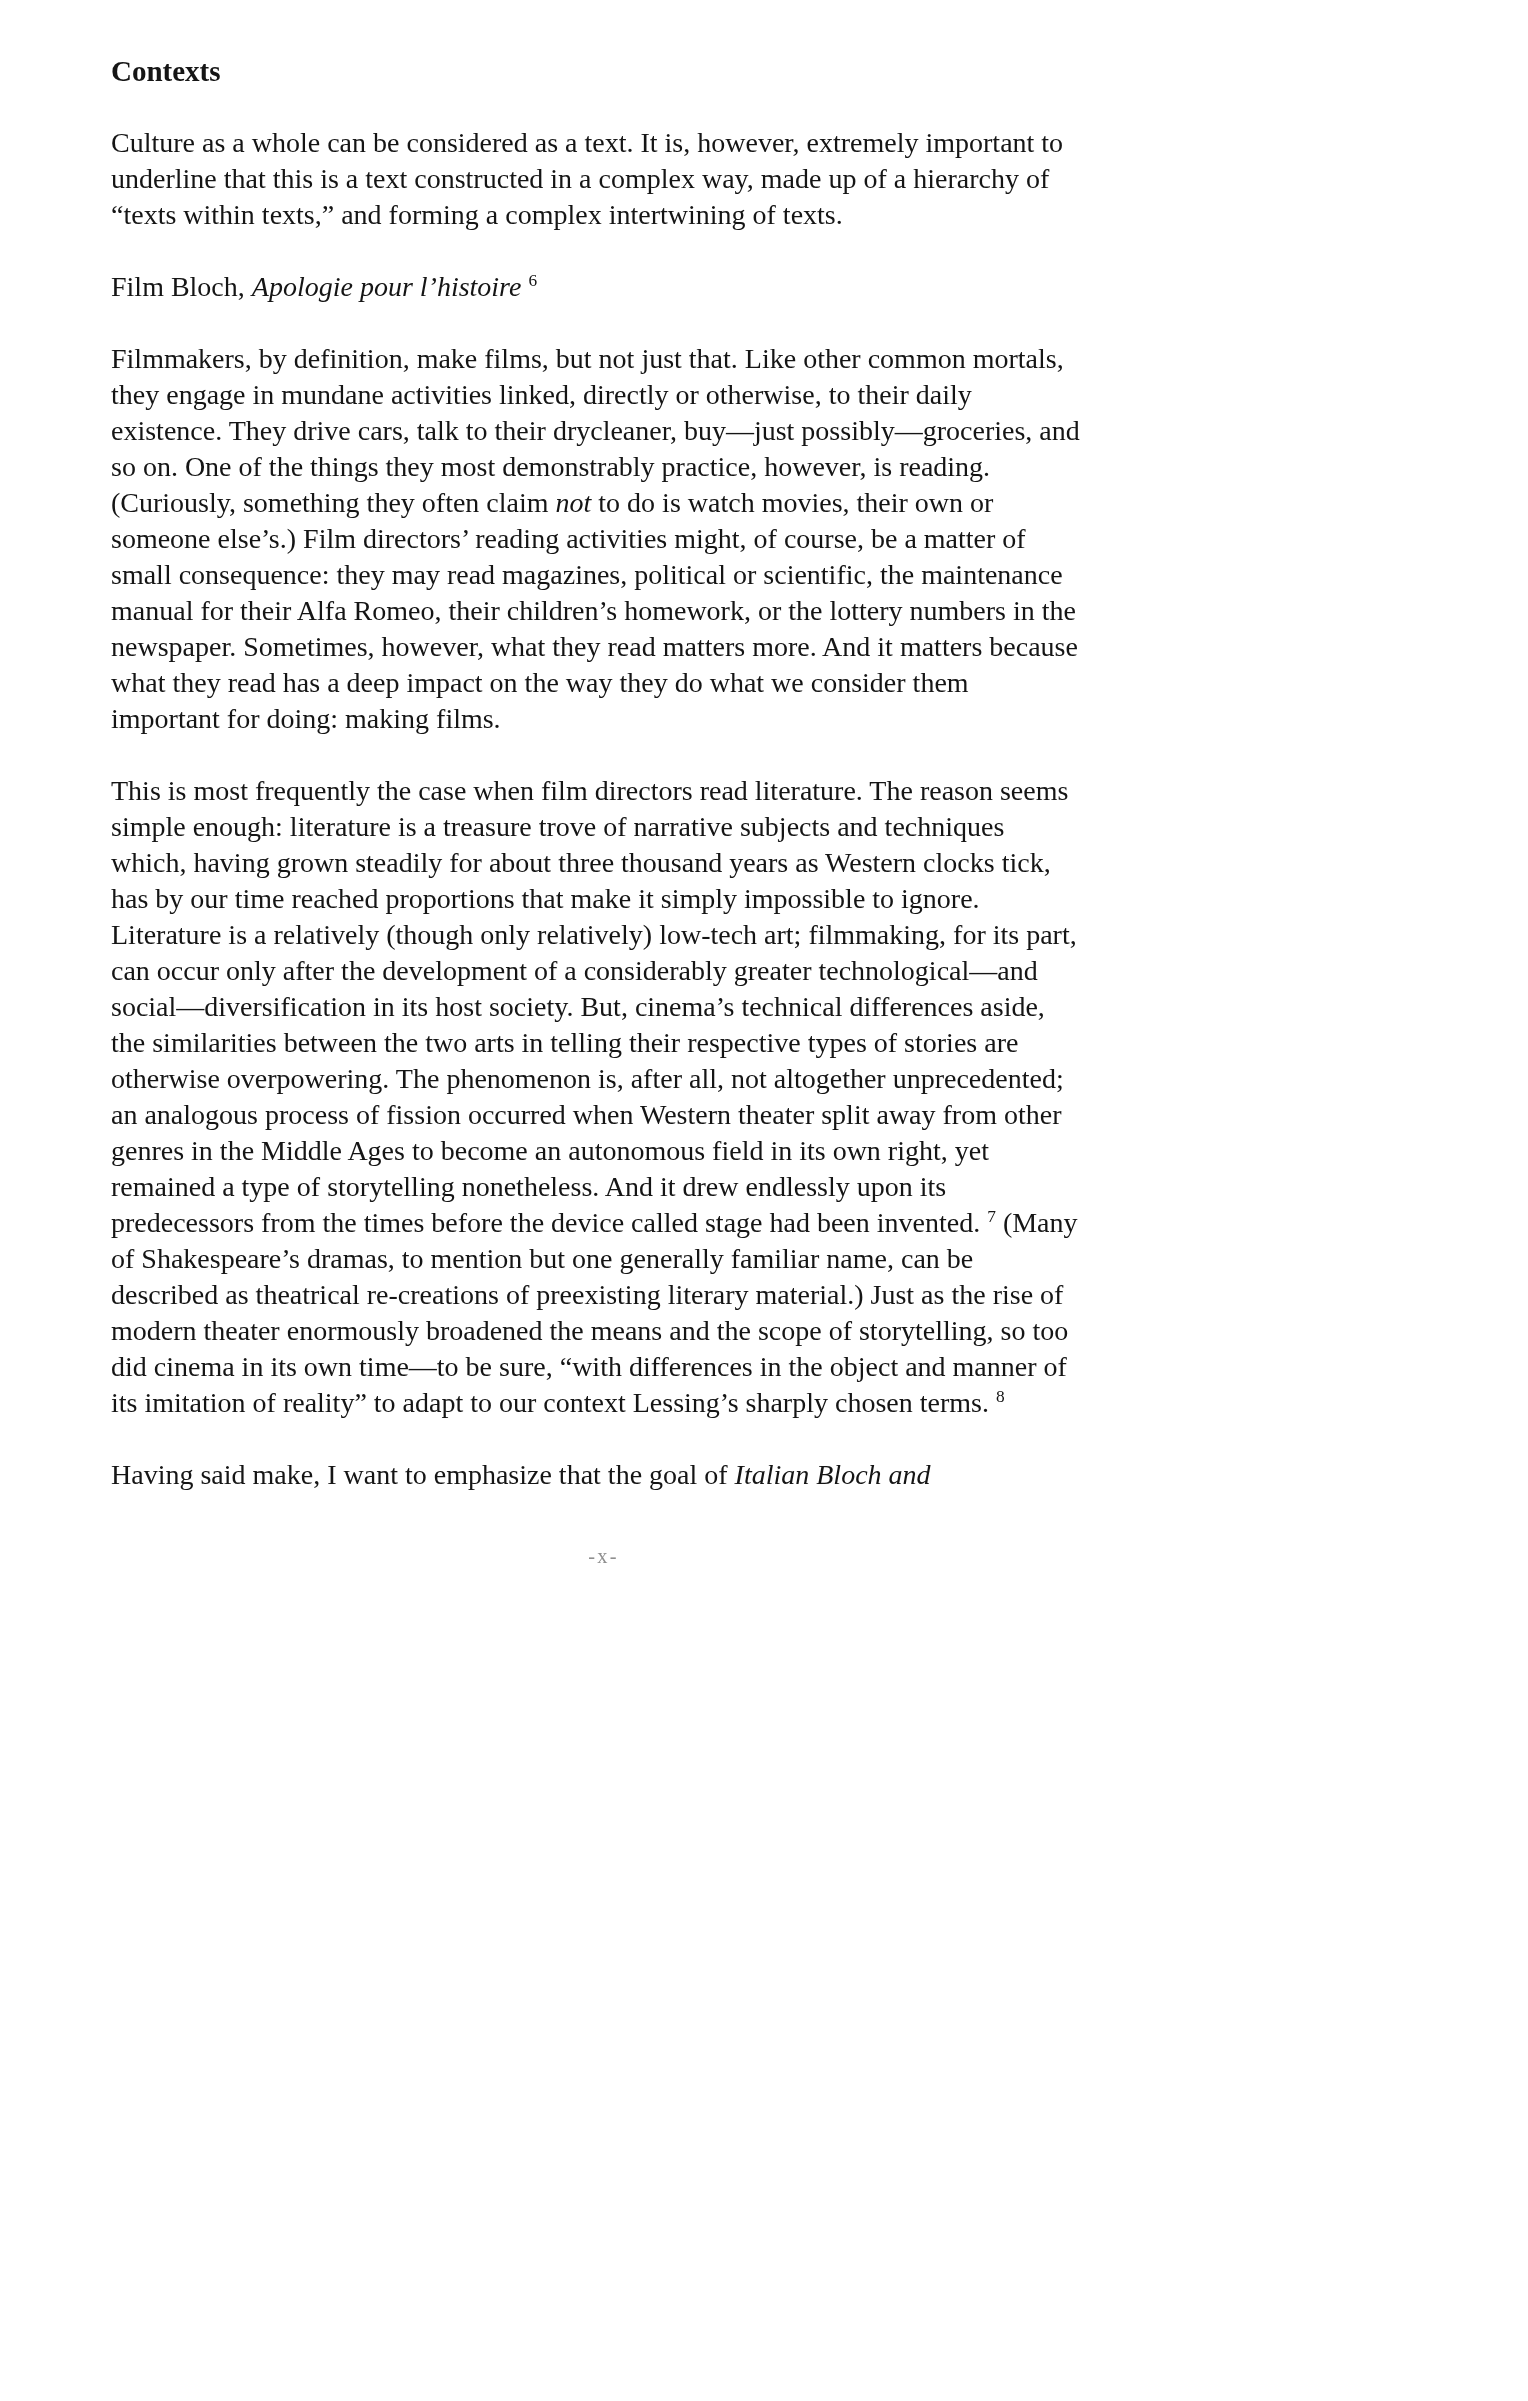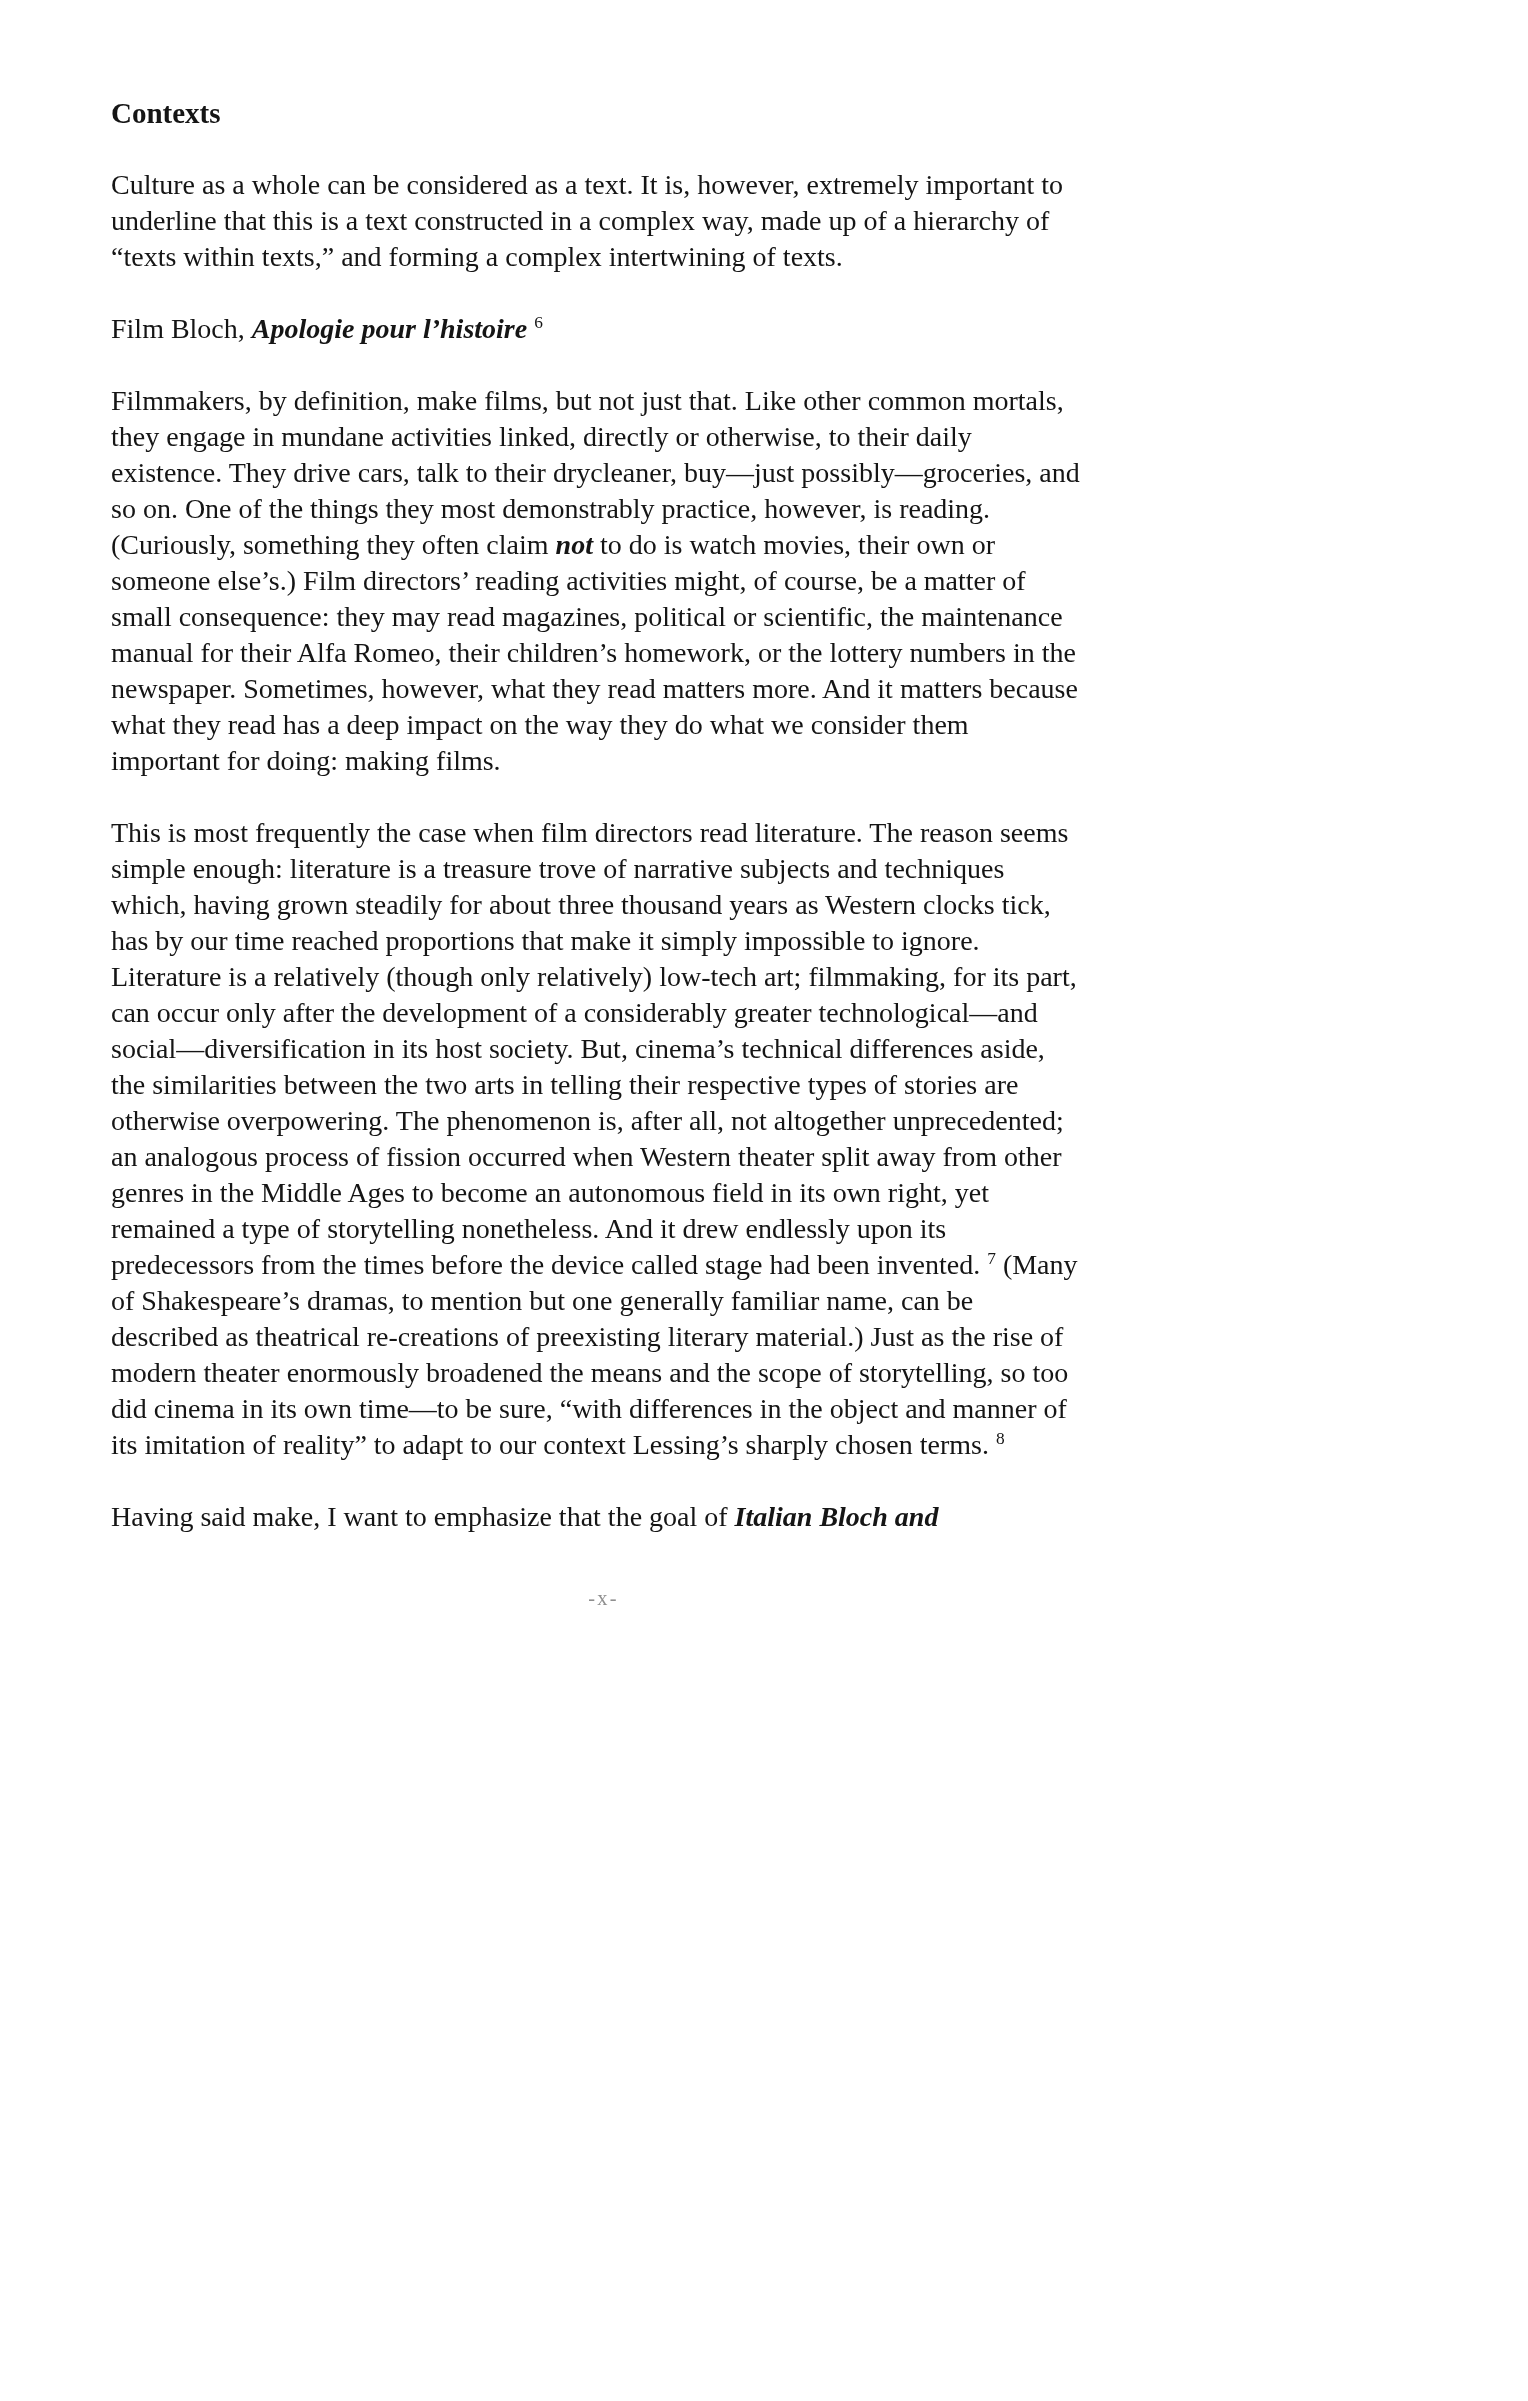--- a/index.html
+++ b/index.html
@@ -13,7 +13,7 @@
     height: 2401px;
     background: #ffffff;
     box-sizing: border-box;
-    padding: 95px 116px 0 111px;
+    padding: 53px 116px 0 111px;
     font-family: "Liberation Serif", serif;
     font-size: 28px;
     line-height: 36px;

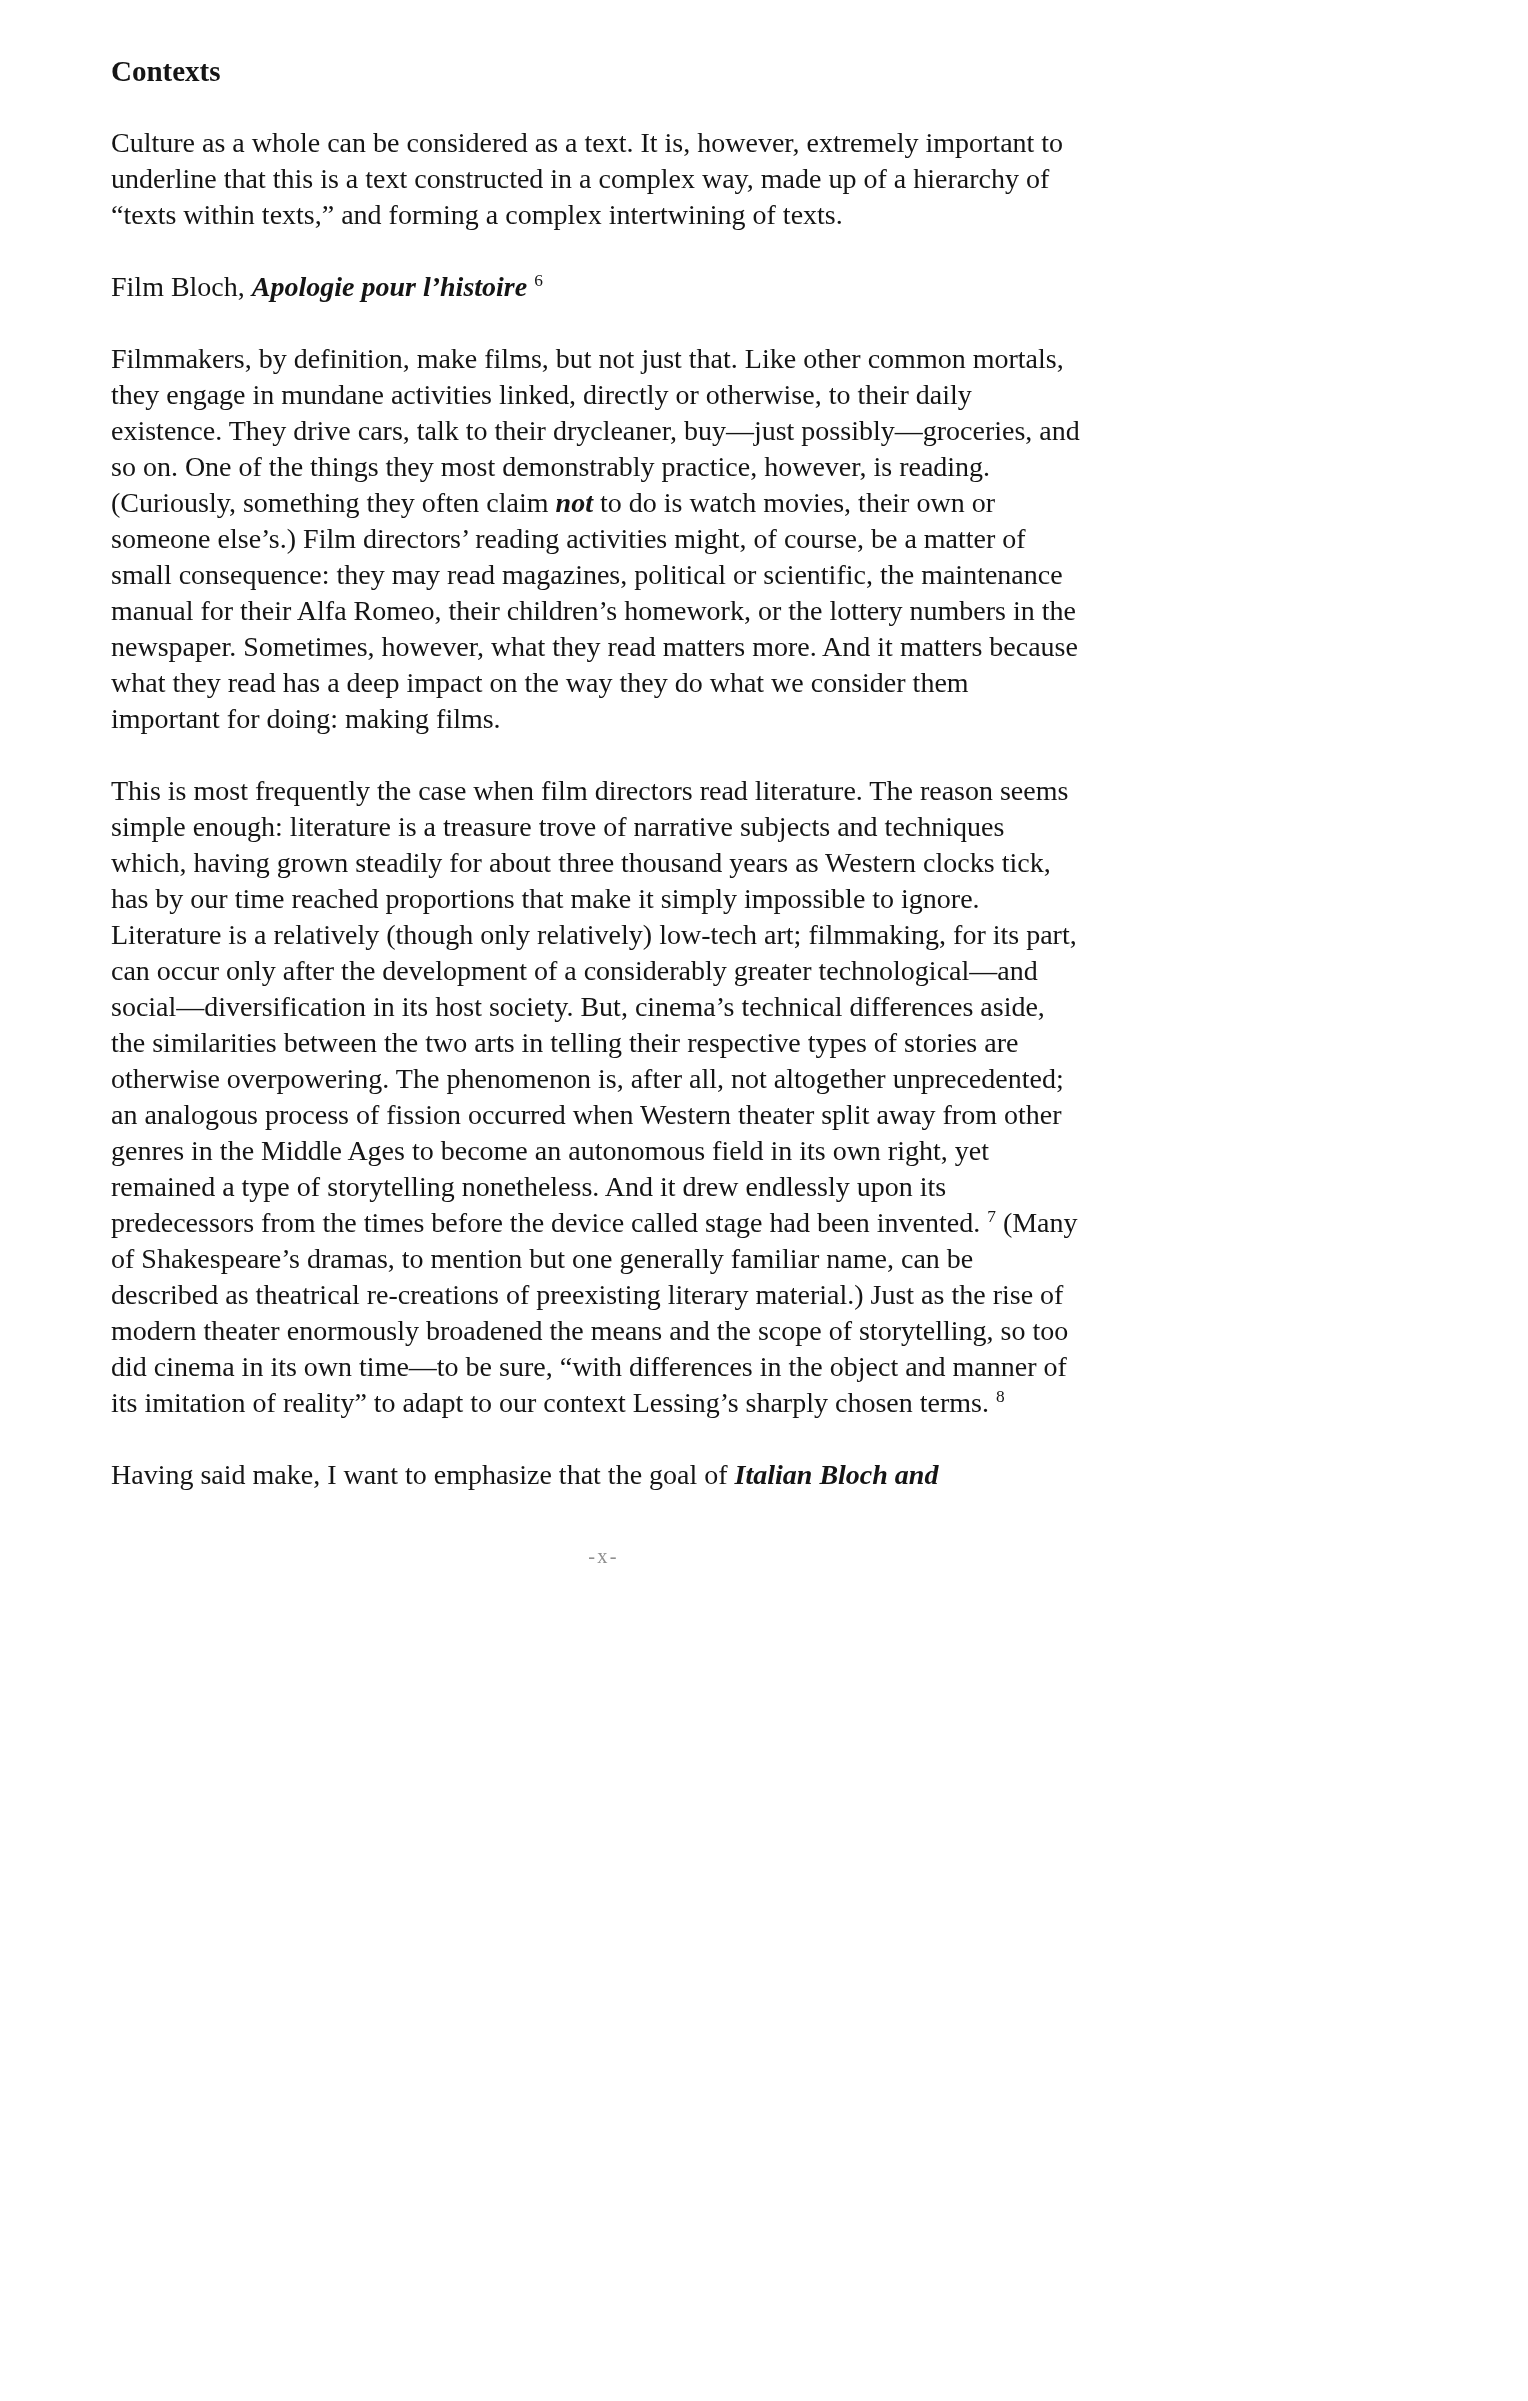--- a/index.html
+++ b/index.html
@@ -30,7 +30,6 @@
   }
   .para em {
     font-style: italic;
-    font-weight: bold;
   }
   .para sup {
     font-size: 0.62em;

